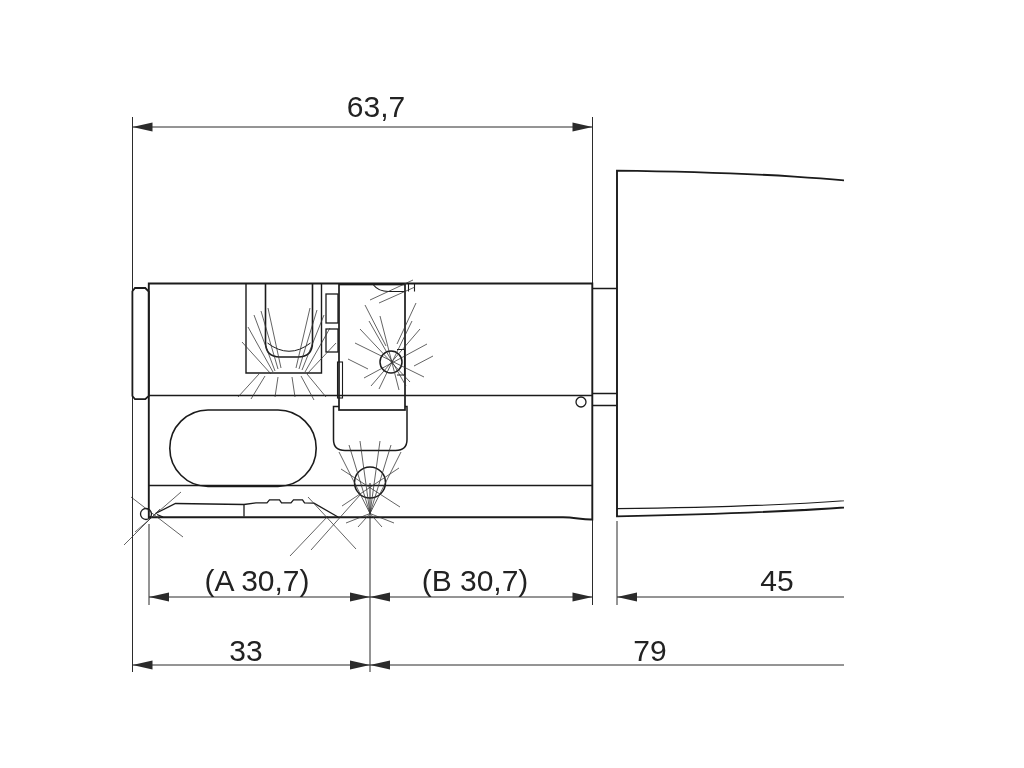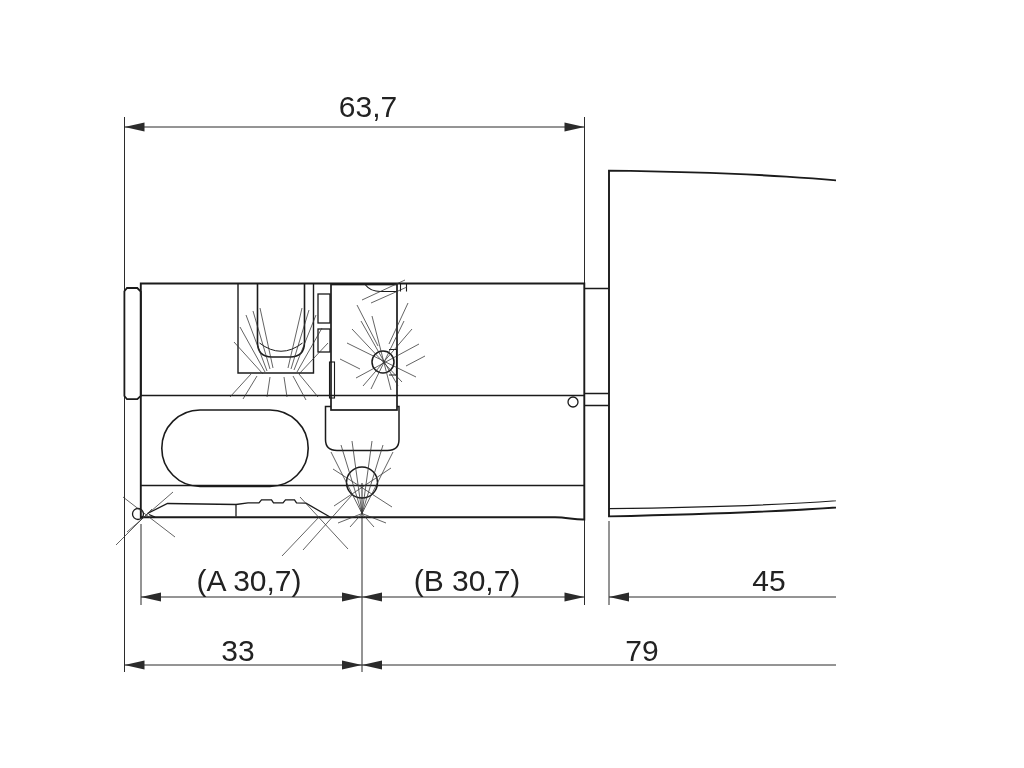--- a/index.html
+++ b/index.html
@@ -3,7 +3,7 @@
 <meta charset="utf-8">
 <style>
   html,body{margin:0;padding:0;background:#ffffff;}
-  .canvas{width:836px;height:768px;background:#ffffff;position:relative;overflow:hidden;}
+  .canvas{width:836px;height:768px;background:#ffffff;position:relative;overflow:hidden;margin-left:8px;}
   svg{display:block;}
   text.dim{
     font-family:"Liberation Sans", "DejaVu Sans", sans-serif;

